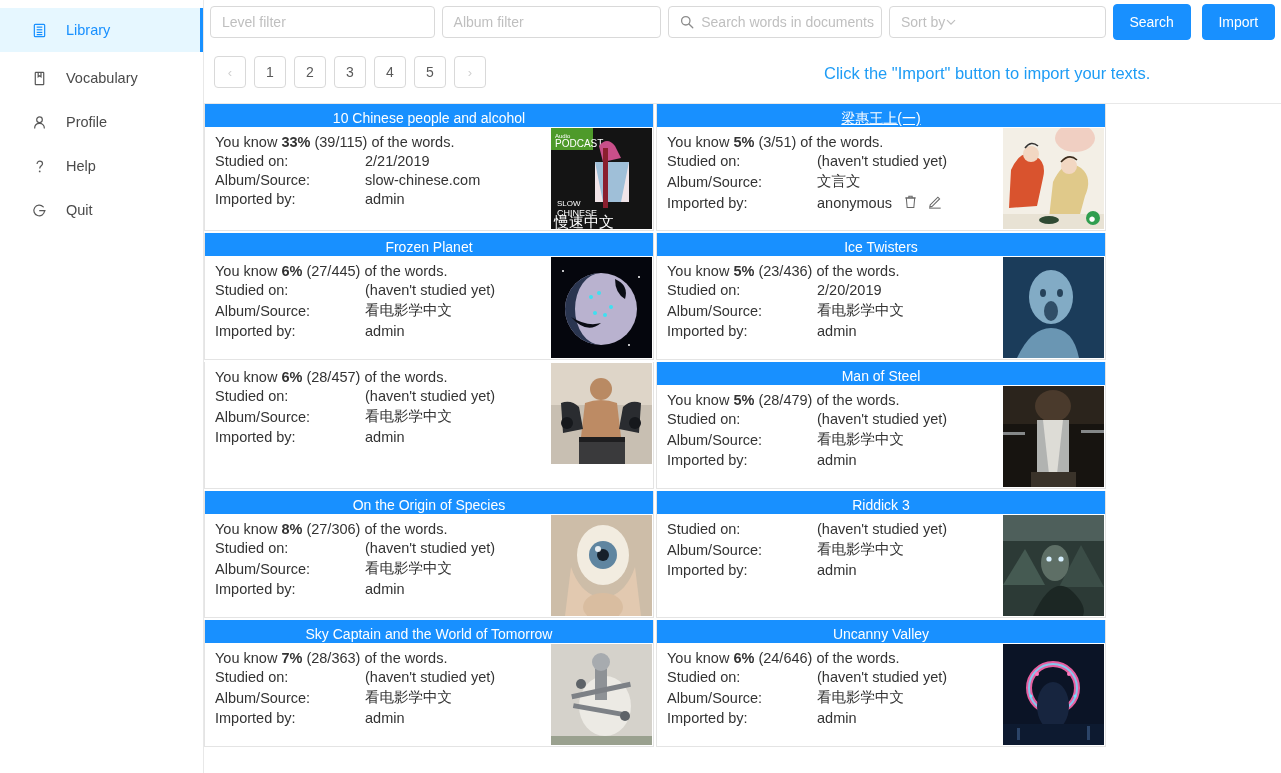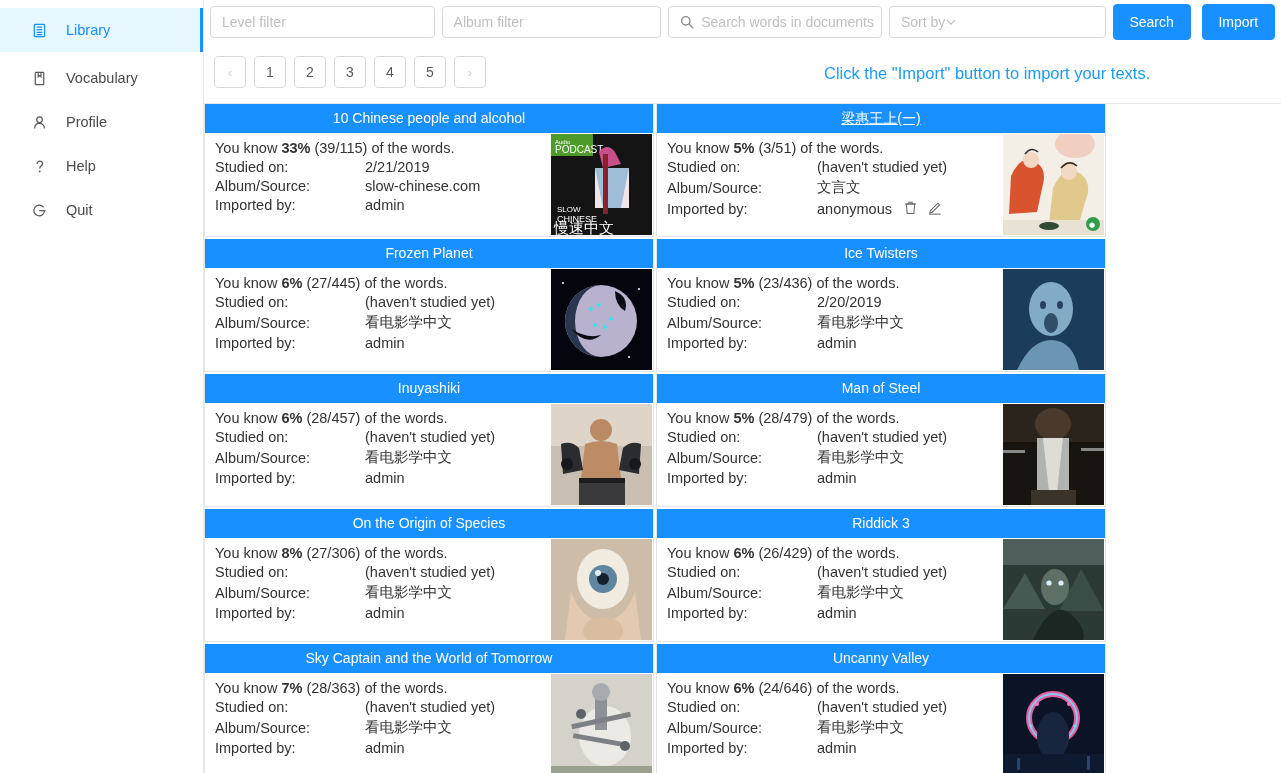--- a/index.html
+++ b/index.html
@@ -98,7 +98,7 @@
   }
   .card-head {
     background: #1890ff; color: #fff;
-    height: 29px; line-height: 29px; text-align: center;
+    height: 23px; line-height: 29px; text-align: center;
     font-size: 14px; overflow: hidden; white-space: nowrap;
   }
   .card-head .ttl-link { text-decoration: underline; cursor: pointer; color:#fff; }

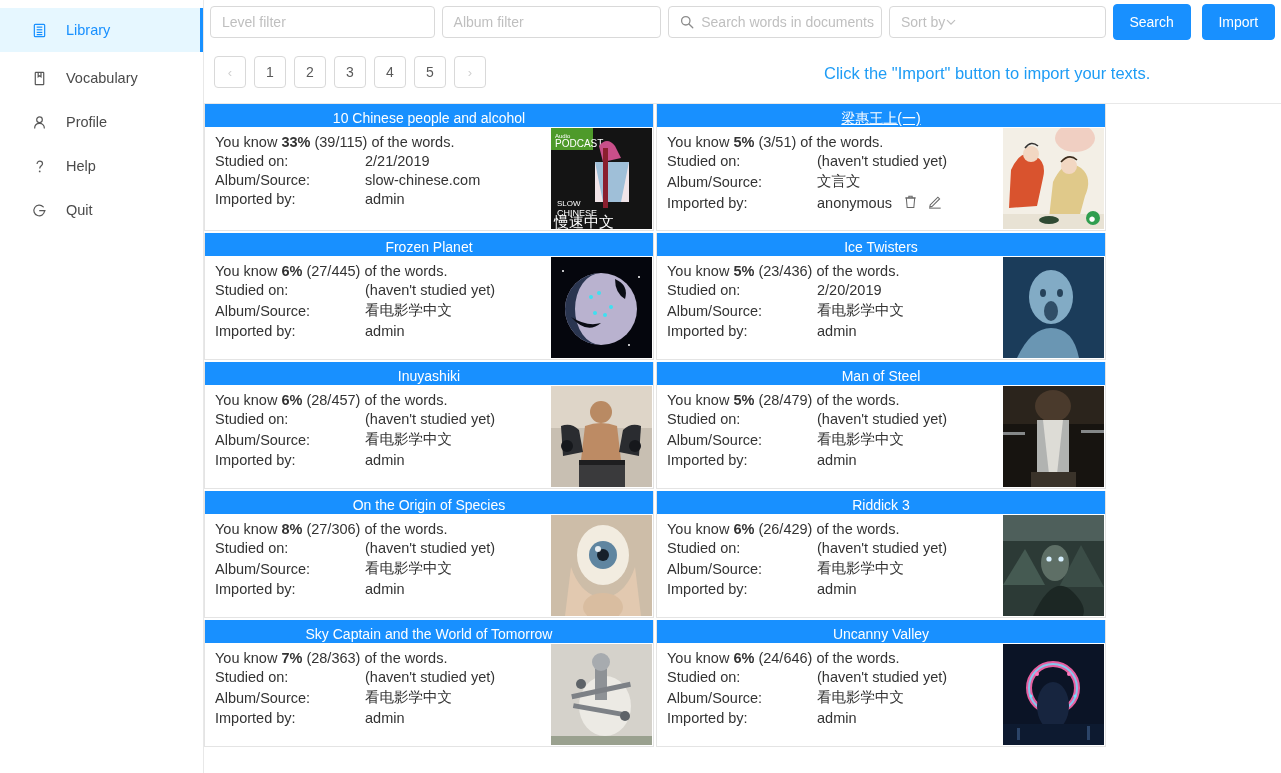--- a/index.html
+++ b/index.html
@@ -380,7 +380,6 @@
           </div>
         </div>
         <div class="card">
-          <div class="card-head"><span>Inuyashiki</span></div>
           <div class="card-body">
             <div class="card-info">
               <div class="row-know"><span>You know </span><b>6%</b><span>&nbsp;</span><span>(28/457)</span><span> of the words.</span></div>

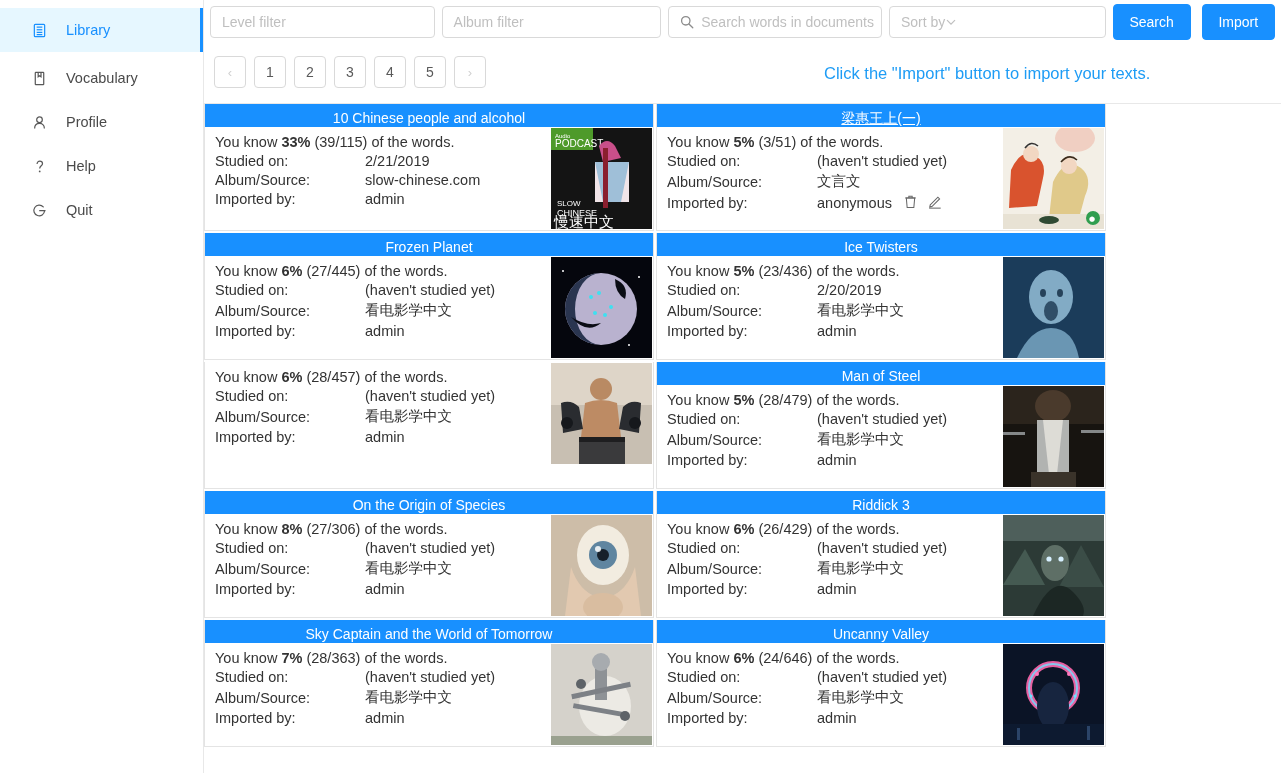--- a/index.html
+++ b/index.html
@@ -481,7 +481,6 @@
           <div class="card-head"><span>Riddick 3</span></div>
           <div class="card-body">
             <div class="card-info">
-              <div class="row-know"><span>You know </span><b>6%</b><span>&nbsp;</span><span>(26/429)</span><span> of the words.</span></div>
               <div class="kv">
                 <span class="k">Studied on:</span>
                 <span class="v">(haven't studied yet)</span>

